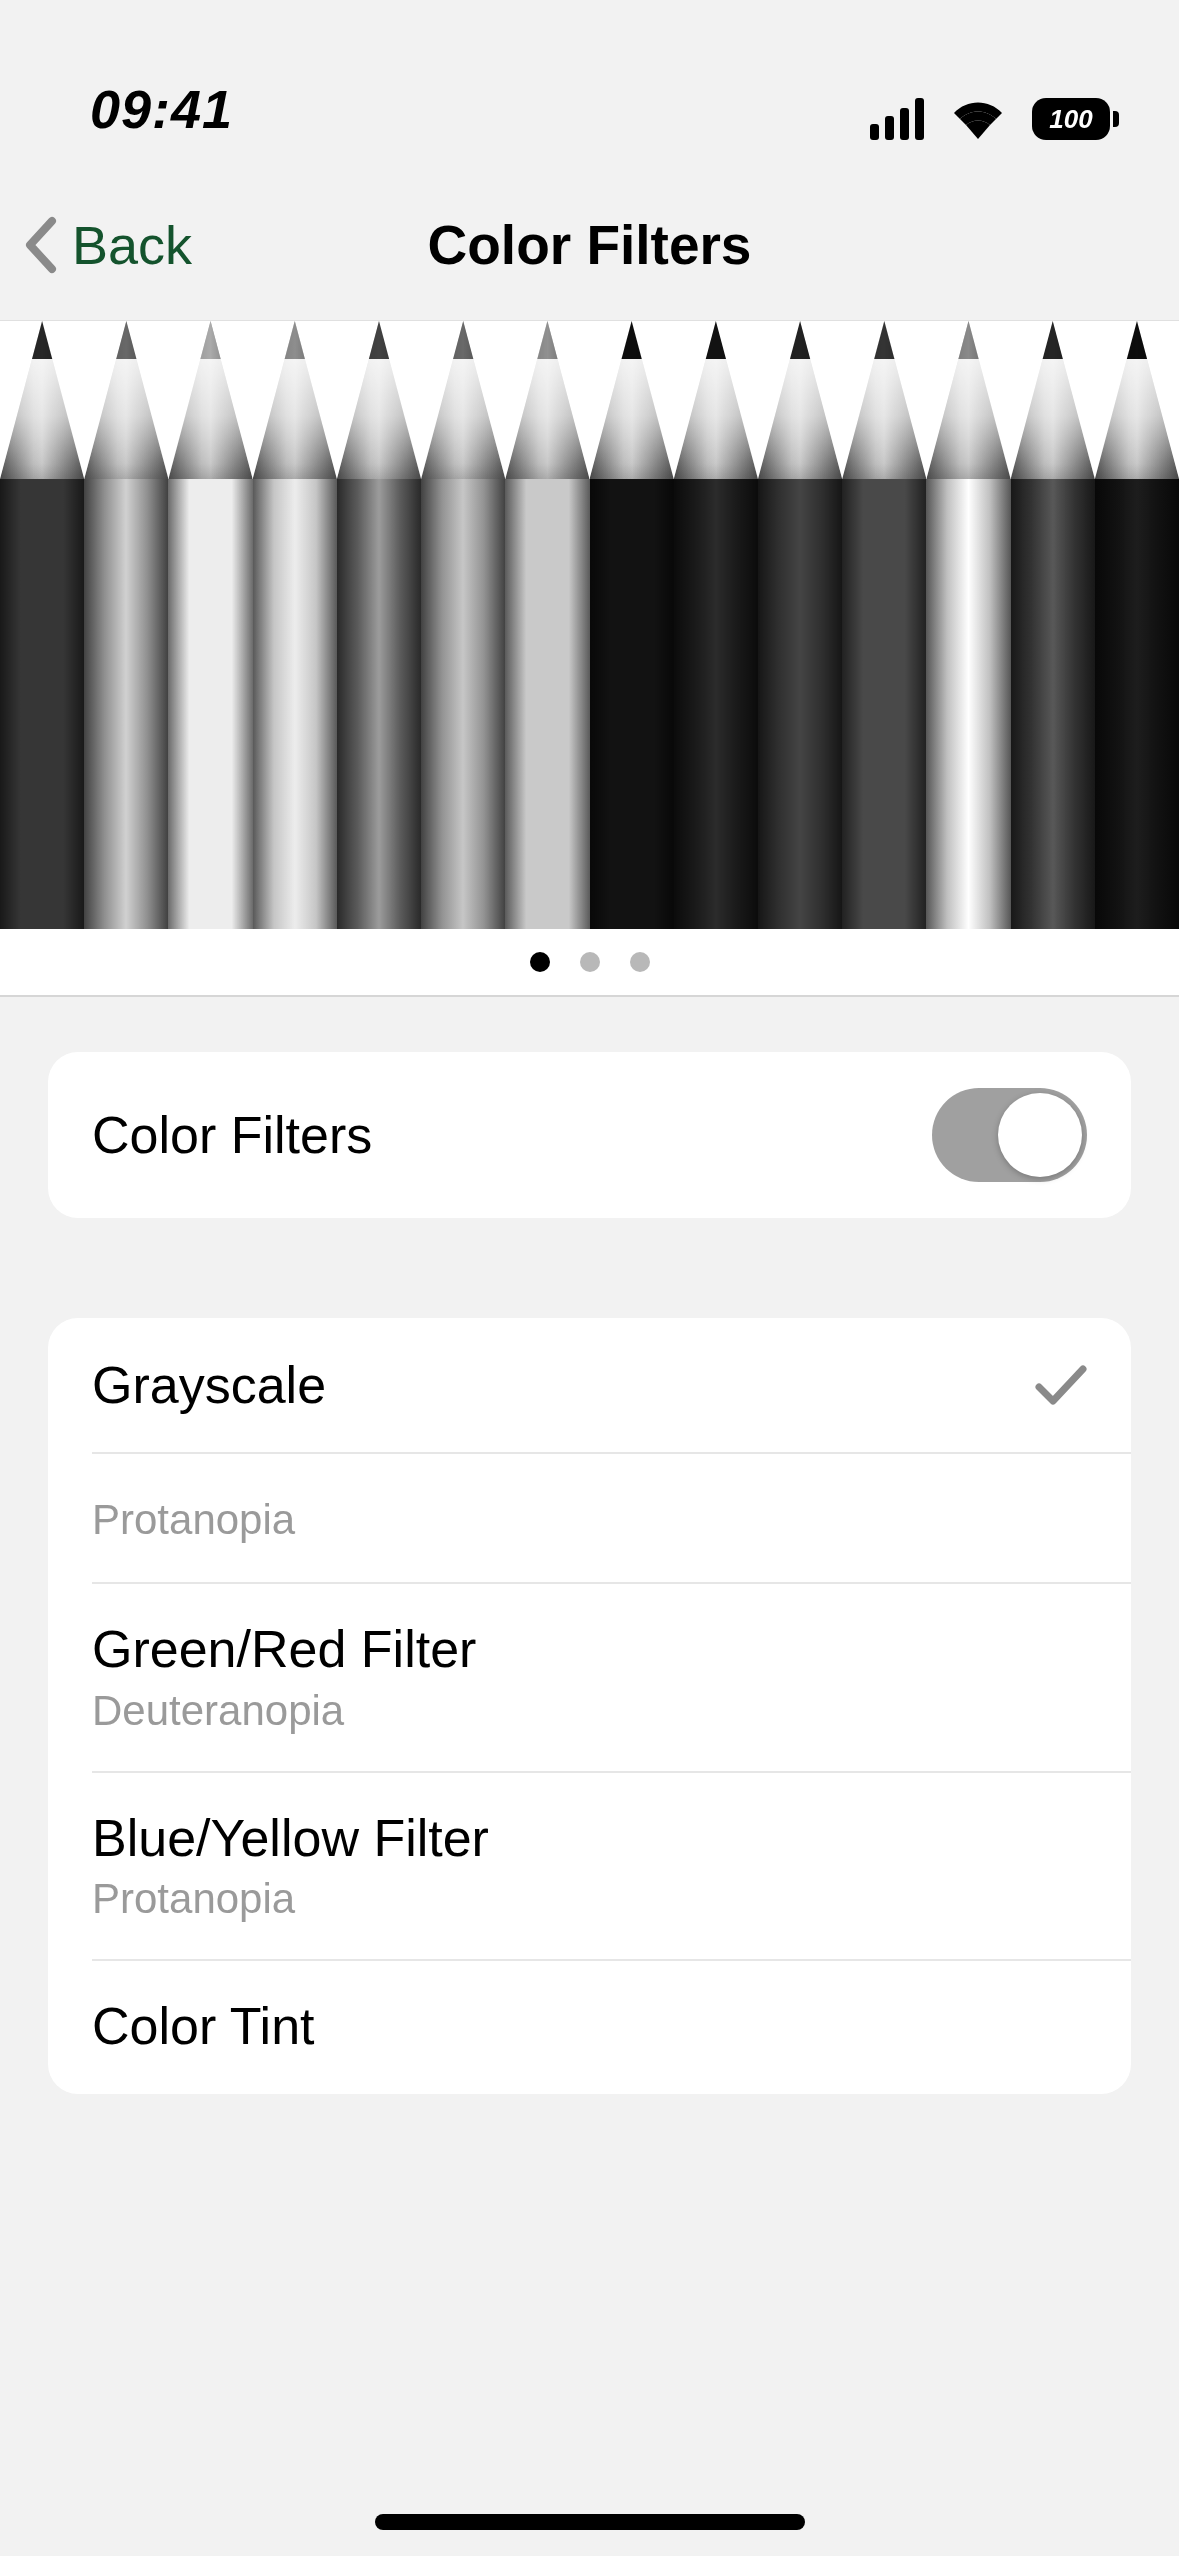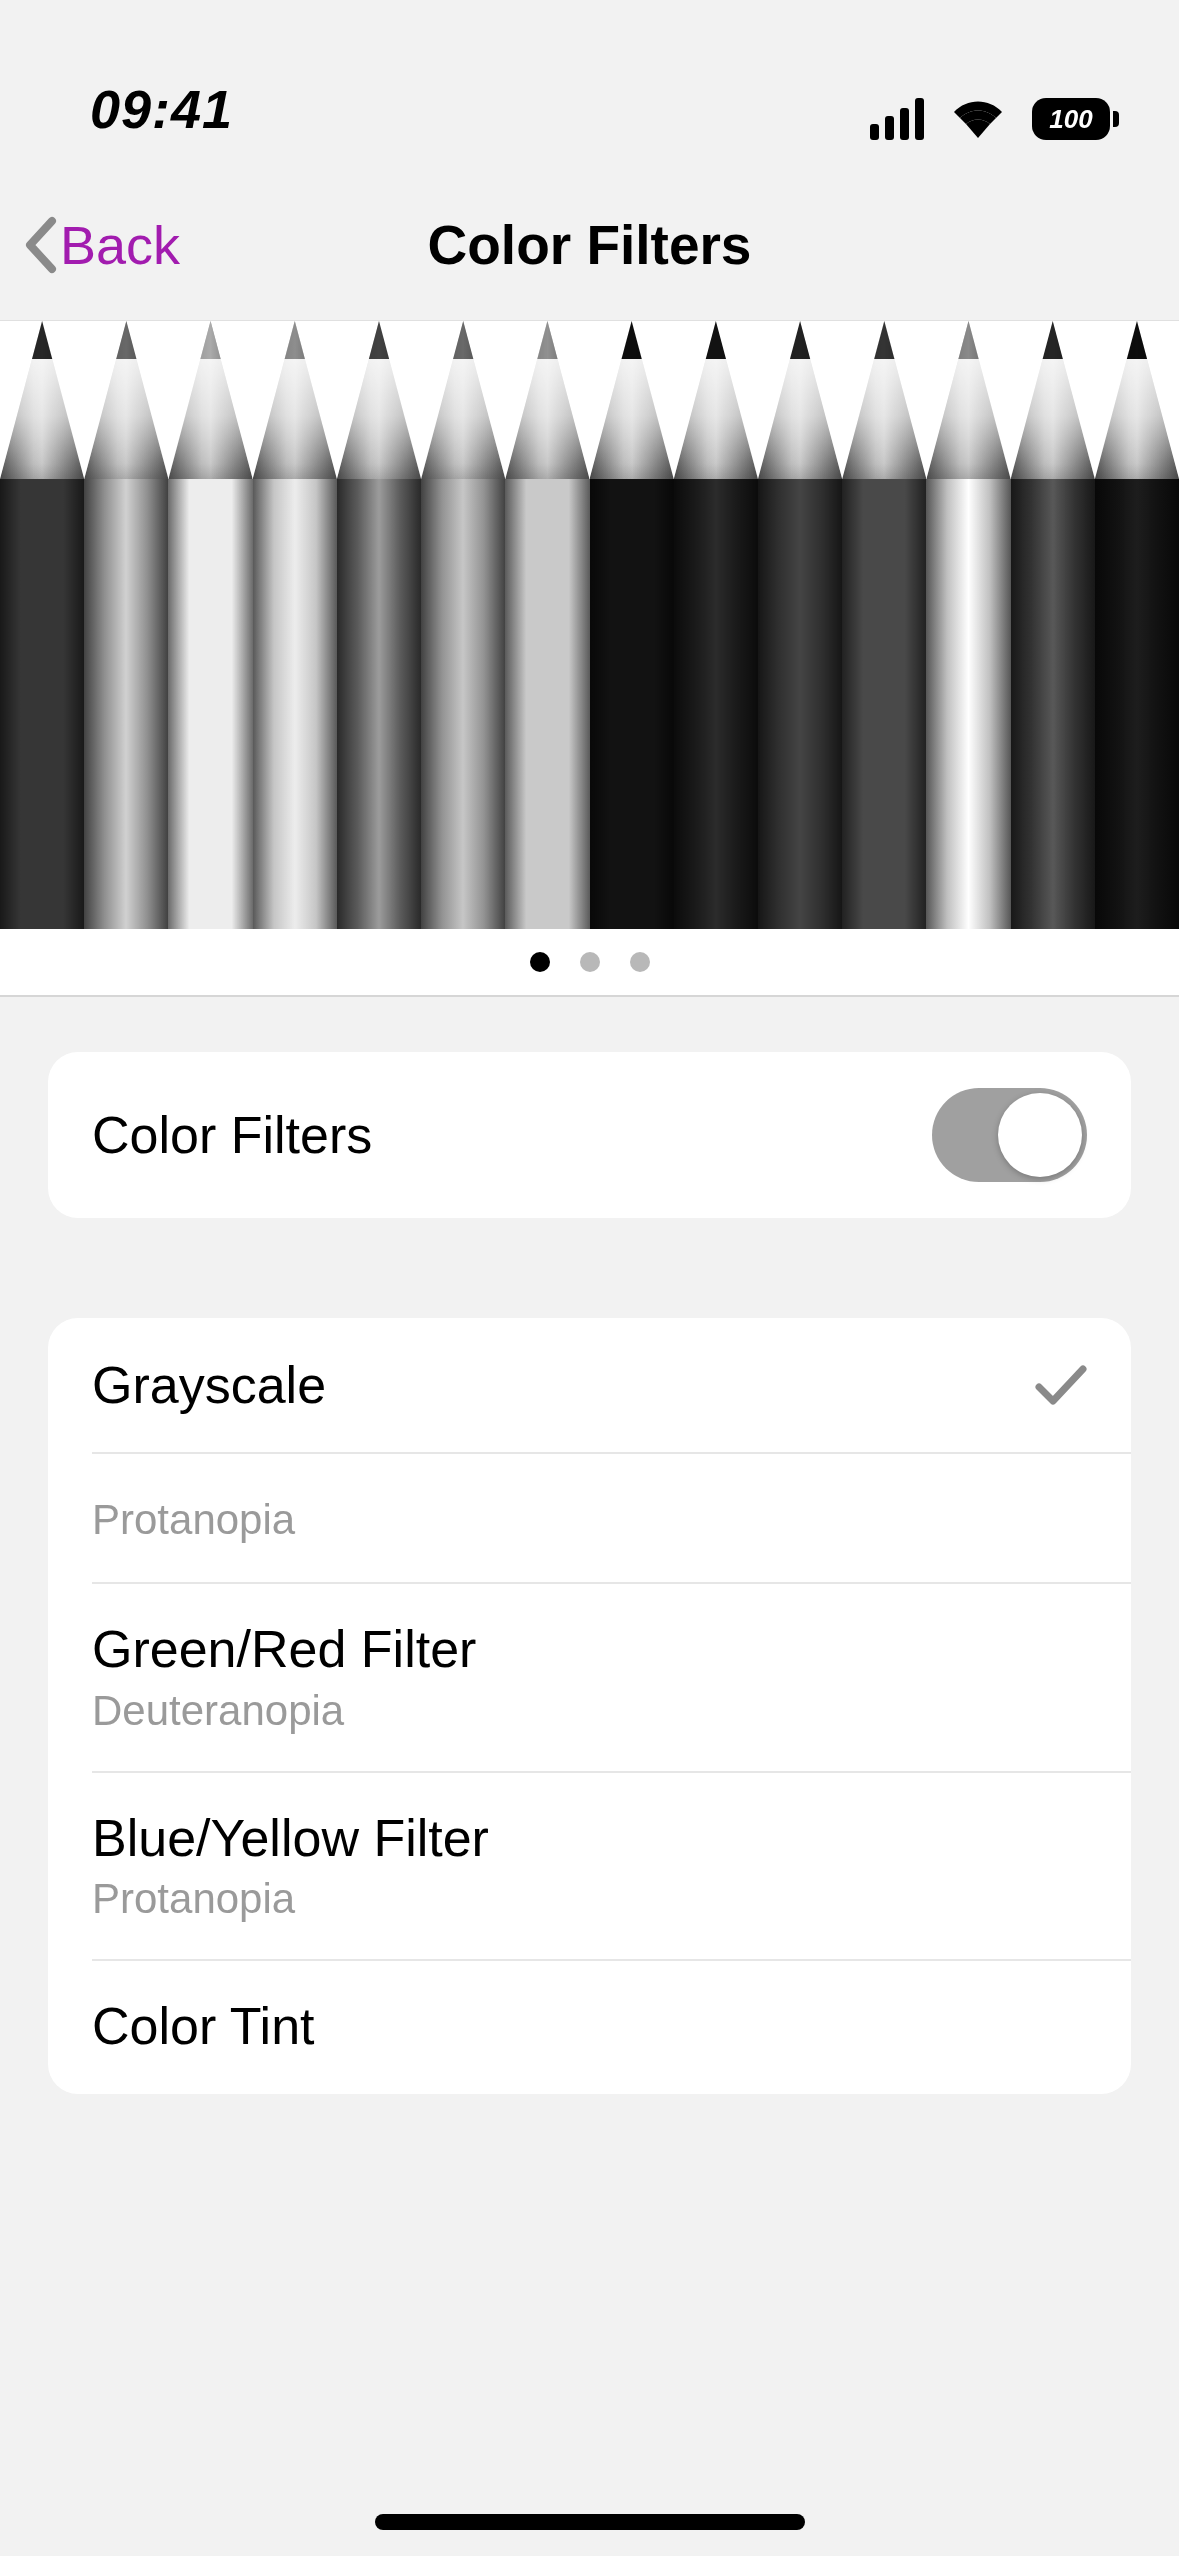--- a/index.html
+++ b/index.html
@@ -29,6 +29,7 @@
   }
   .status-right {
     display: flex;
+    align-items: center;
     gap: 28px;
   }
   .cell-bars {

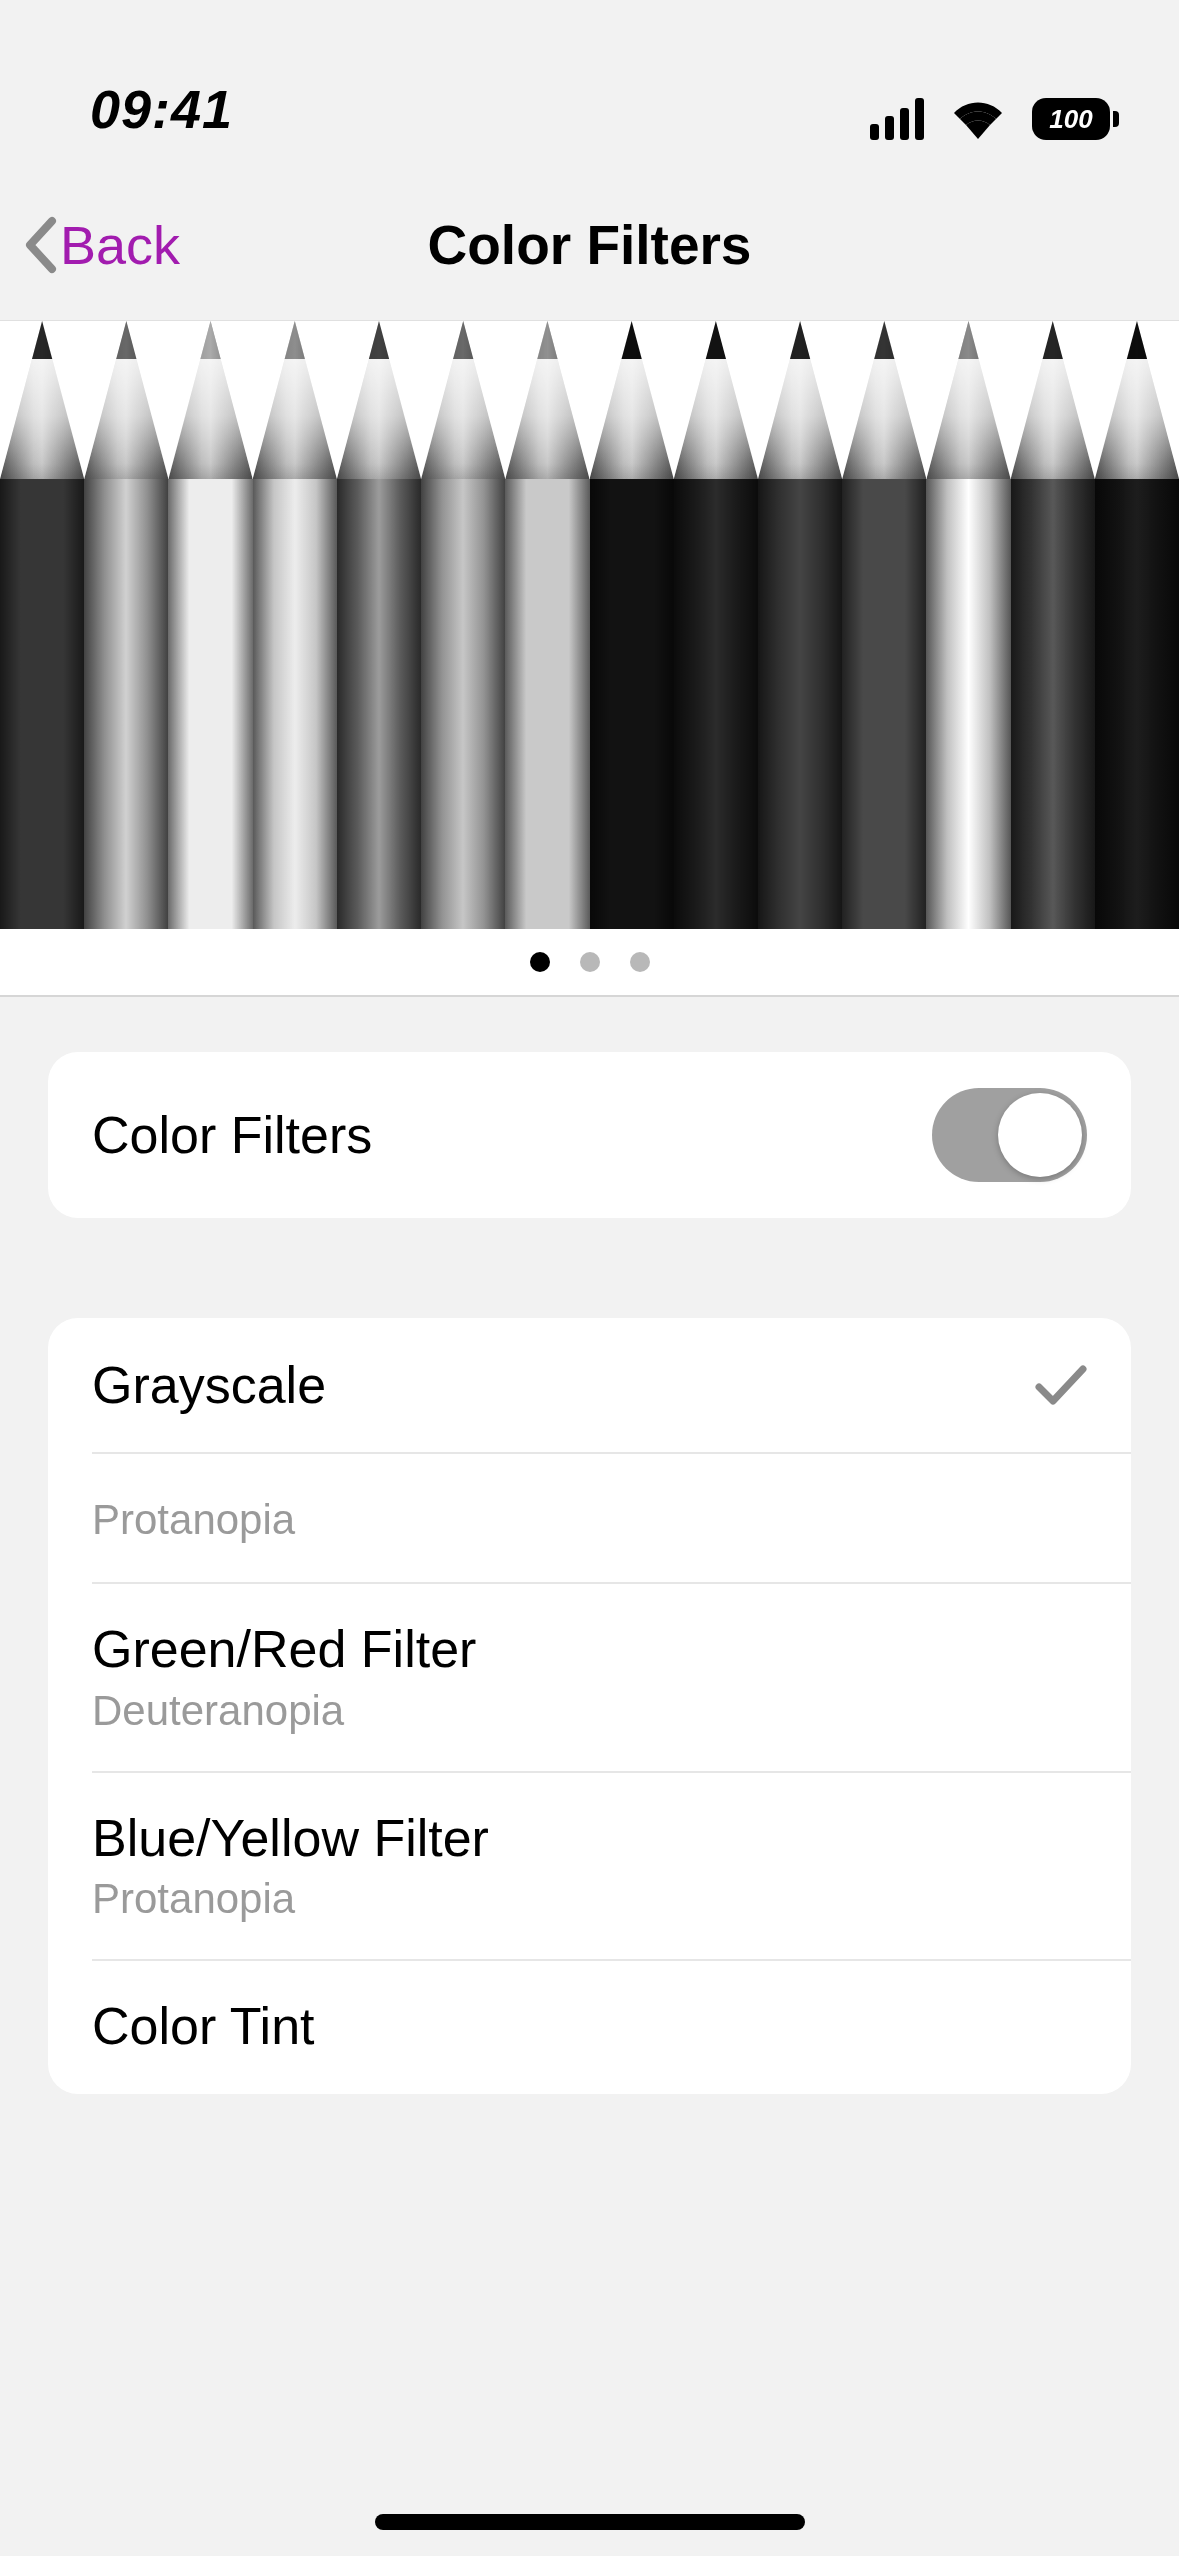--- a/index.html
+++ b/index.html
@@ -87,8 +87,8 @@
     left: 22px;
     display: flex;
     align-items: center;
-    gap: 0;
-    color: #a21caf;
+    gap: 12px;
+    color: #14532d;
   }
   .nav-back svg { display:block; }
   .nav-back-label {

